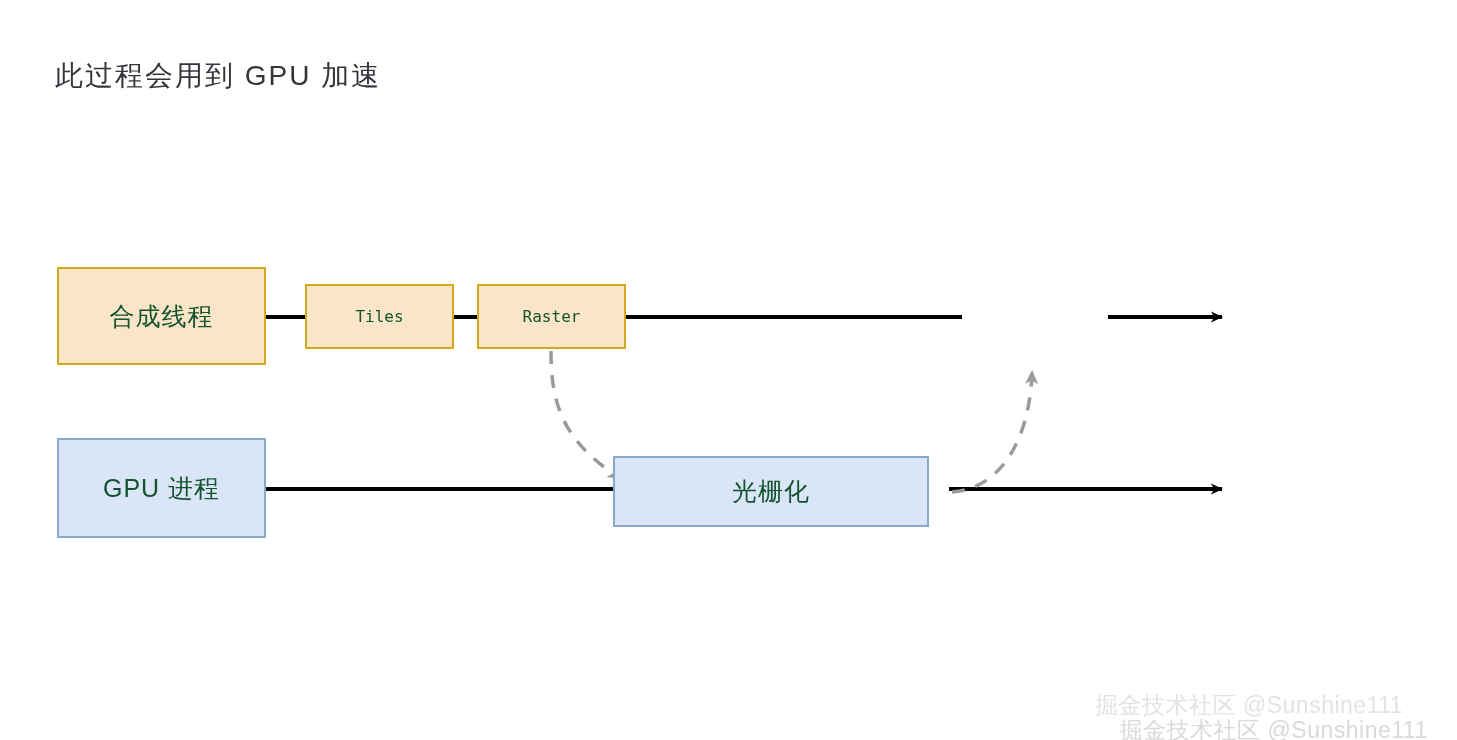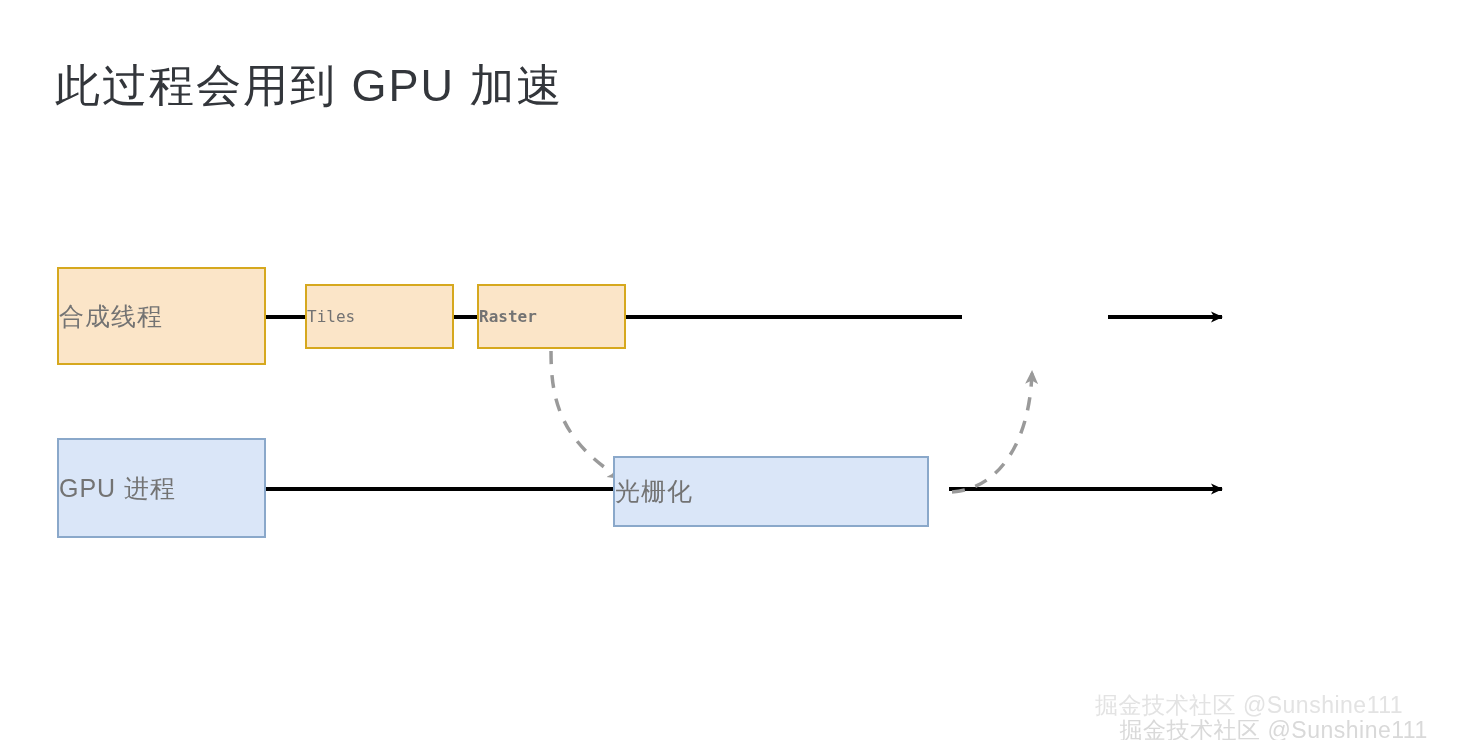--- a/index.html
+++ b/index.html
@@ -28,7 +28,7 @@
     position: absolute;
     left: 55px;
     top: 58px;
-    font-size: 45px;
+    font-size: 28px;
     line-height: 1.25;
     letter-spacing: 2px;
     color: #33363b;

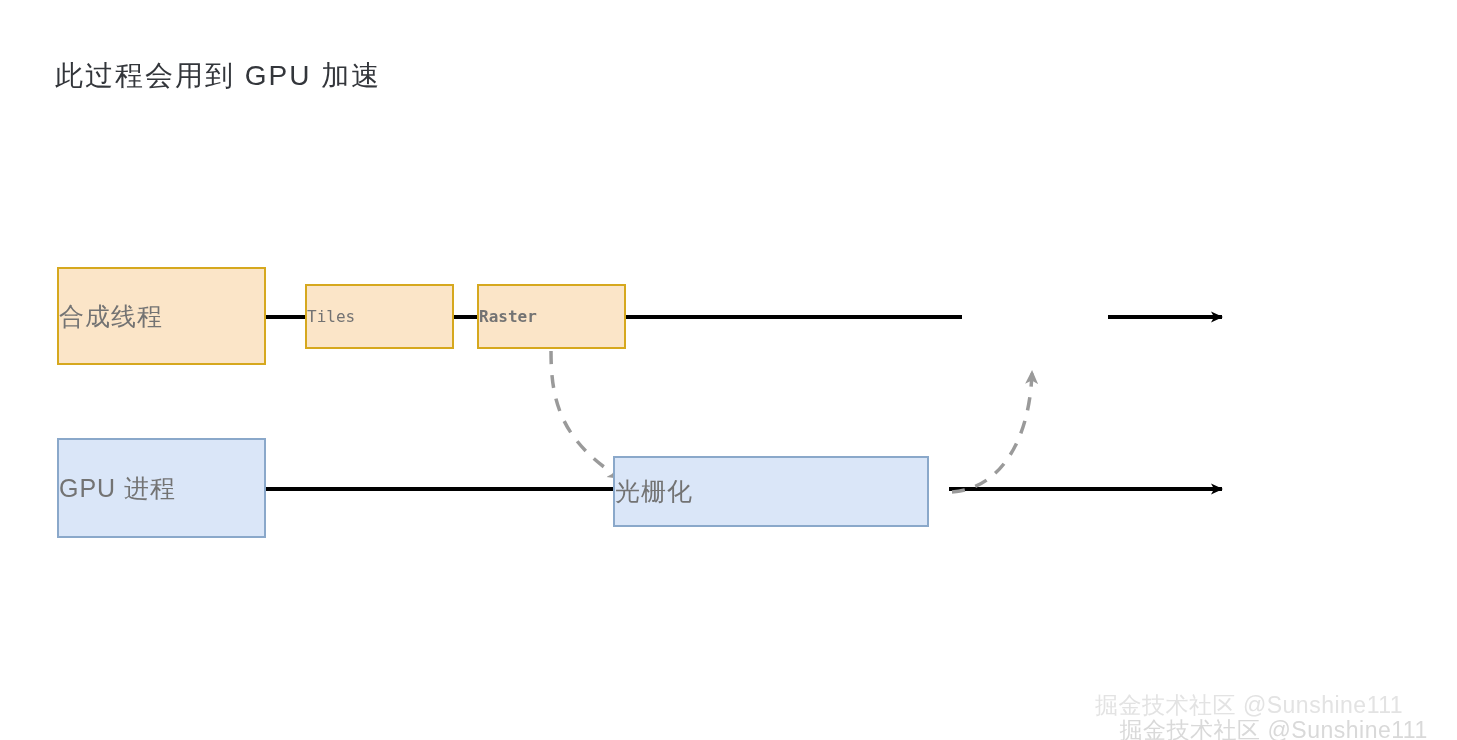--- a/index.html
+++ b/index.html
@@ -52,8 +52,9 @@
     box-sizing: border-box;
     display: flex;
     align-items: center;
+    justify-content: center;
     text-align: center;
-    color: #737373;
+    color: #14532d;
   }
   .node-orange {
     background: #fbe5c8;

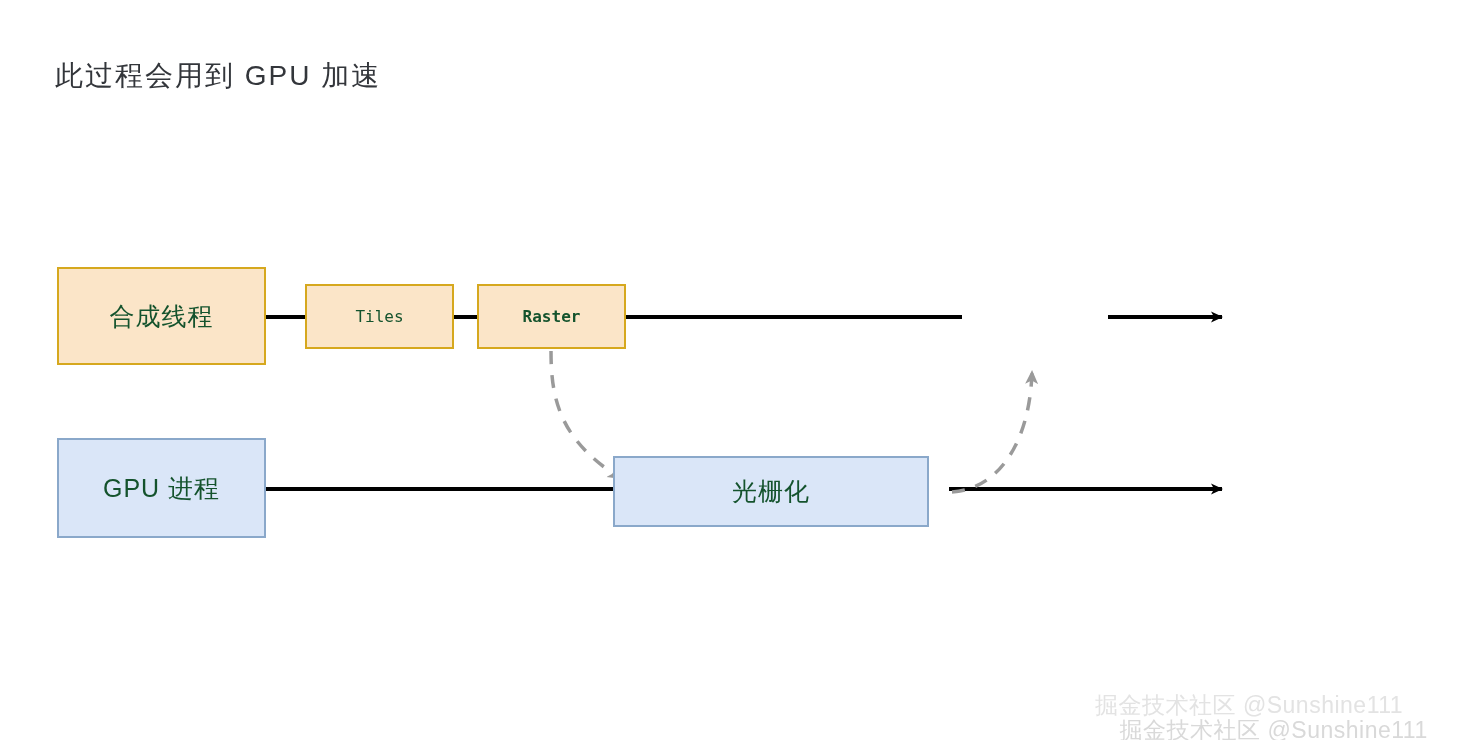--- a/index.html
+++ b/index.html
@@ -79,7 +79,7 @@
 
   #node-composite-thread { left: 57px;  top: 267px; width: 209px; height: 98px; }
   #node-tiles            { left: 305px; top: 284px; width: 149px; height: 65px; }
-  #node-raster           { left: 477px; top: 284px; width: 149px; height: 65px; font-weight: bold; }
+  #node-raster           { left: 477px; top: 284px; width: 149px; height: 65px; }
   #node-bitmap           { left: 962px; top: 286px; width: 146px; height: 64px; }
   #node-gpu-process      { left: 57px;  top: 438px; width: 209px; height: 100px; }
   #node-rasterize        { left: 613px; top: 456px; width: 316px; height: 71px; }

